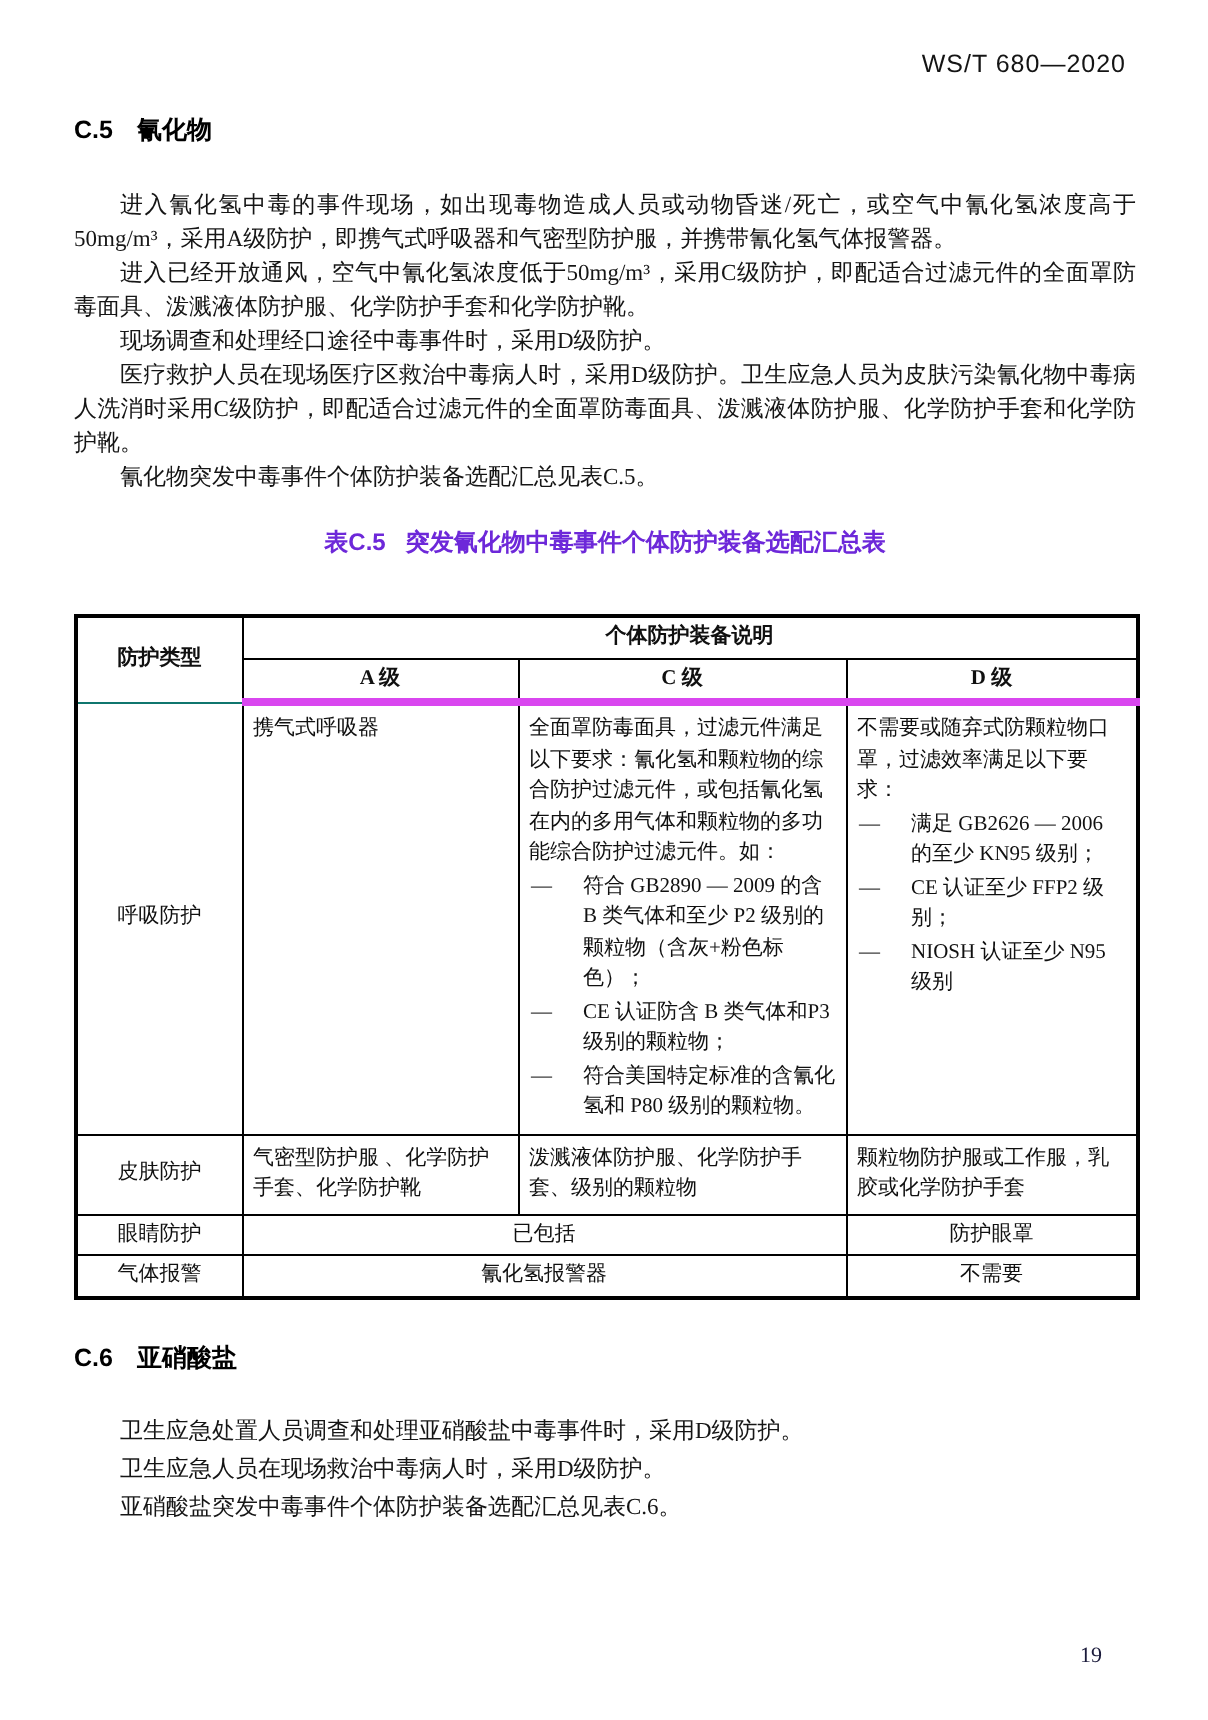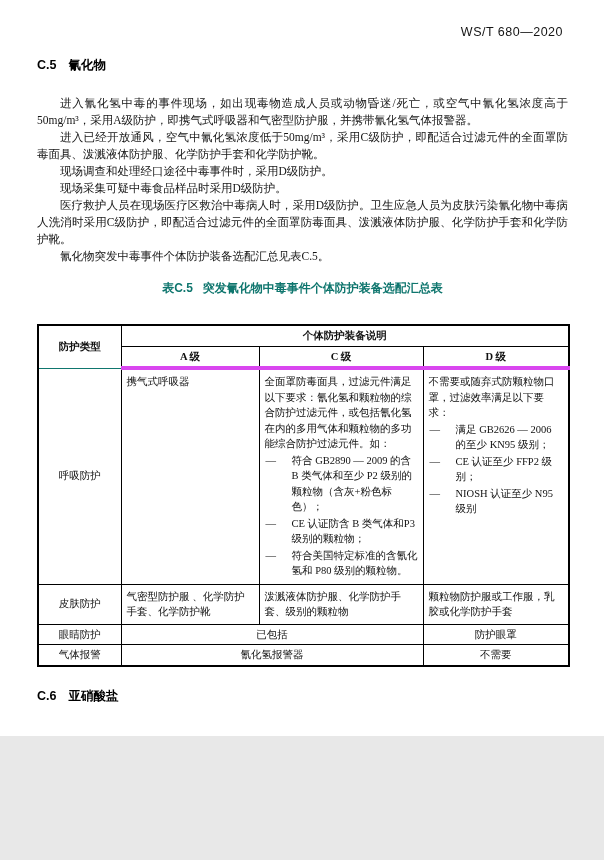--- a/index.html
+++ b/index.html
@@ -5,7 +5,7 @@
   html,body { margin:0; padding:0; background:#e8e8e8; }
   .page {
     position:relative;
-    width:604px; height:736px;
+    width:604px; height:860px;
     margin:0 auto;
     background:#ffffff;
     color:#111111;

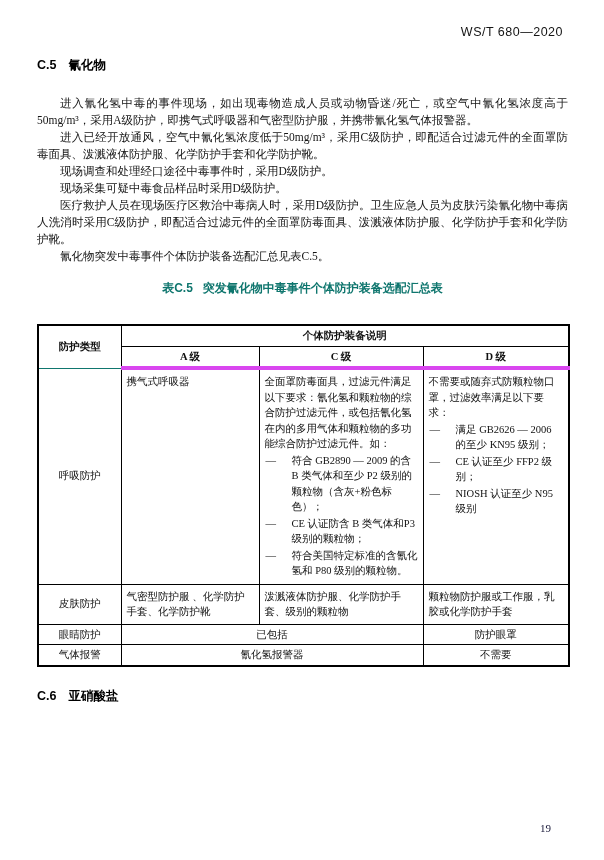--- a/index.html
+++ b/index.html
@@ -106,7 +106,6 @@
       <p>进入氰化氢中毒的事件现场，如出现毒物造成人员或动物昏迷/死亡，或空气中氰化氢浓度高于50mg/m³，采用A级防护，即携气式呼吸器和气密型防护服，并携带氰化氢气体报警器。</p>
       <p>进入已经开放通风，空气中氰化氢浓度低于50mg/m³，采用C级防护，即配适合过滤元件的全面罩防毒面具、泼溅液体防护服、化学防护手套和化学防护靴。</p>
       <p>现场调查和处理经口途径中毒事件时，采用D级防护。</p>
-      <p>现场采集可疑中毒食品样品时采用D级防护。</p>
       <p>医疗救护人员在现场医疗区救治中毒病人时，采用D级防护。卫生应急人员为皮肤污染氰化物中毒病人洗消时采用C级防护，即配适合过滤元件的全面罩防毒面具、泼溅液体防护服、化学防护手套和化学防护靴。</p>
       <p>氰化物突发中毒事件个体防护装备选配汇总见表C.5。</p>
     </div>

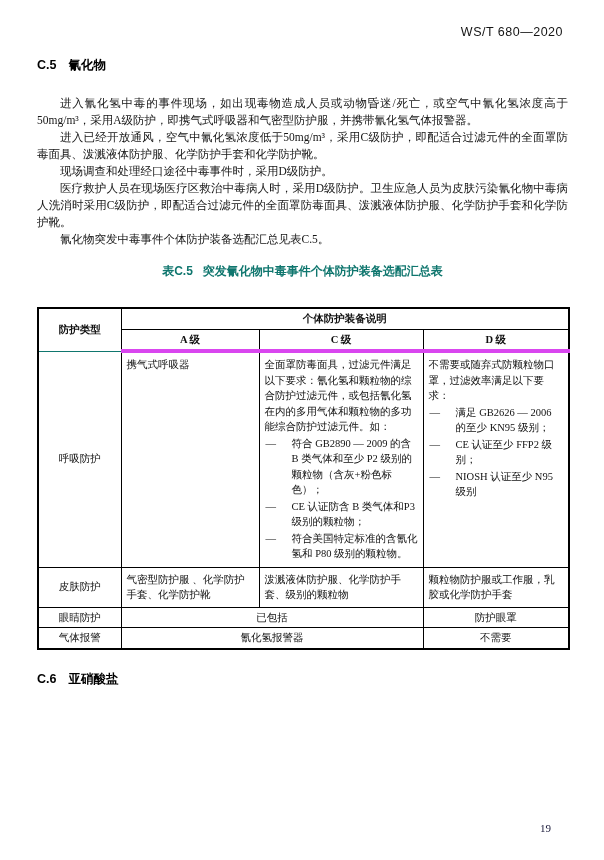--- a/index.html
+++ b/index.html
@@ -50,7 +50,7 @@
     font-family:"Liberation Sans","DejaVu Sans",sans-serif;
     font-weight:bold;
     font-size:12px;
-    color:#0f766e;
+    color:#6d28d9;
   }
   .table-title .t-num { margin-right:10px; }
 

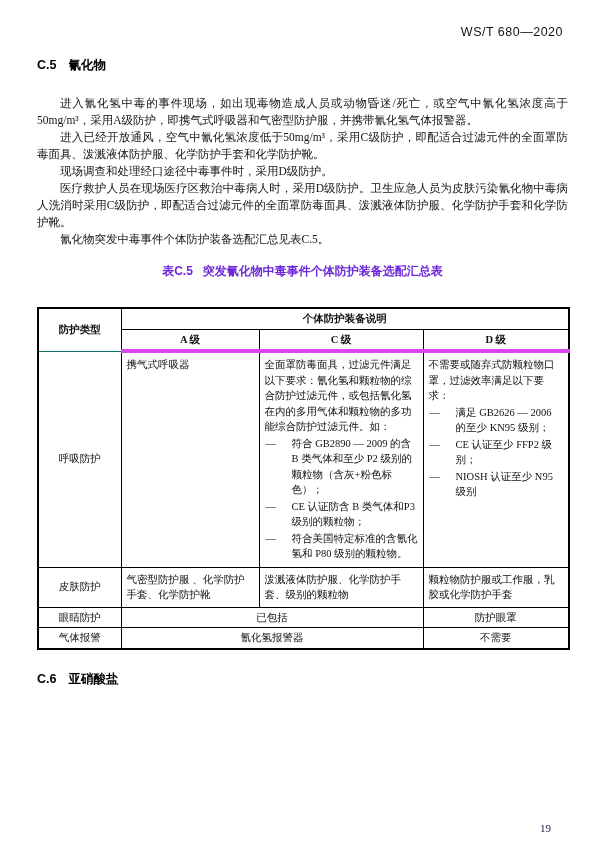--- a/index.html
+++ b/index.html
@@ -192,6 +192,11 @@
       <span class="h-num">C.6</span><span>亚硝酸盐</span>
     </h2>
 
+    <div class="body-block" style="margin-top:19px;">
+      <p style="line-height:19px;">卫生应急处置人员调查和处理亚硝酸盐中毒事件时，采用D级防护。</p>
+      <p style="line-height:19px;">卫生应急人员在现场救治中毒病人时，采用D级防护。</p>
+      <p style="line-height:19px;">亚硝酸盐突发中毒事件个体防护装备选配汇总见表C.6。</p>
+    </div>
 
   </div>
 

